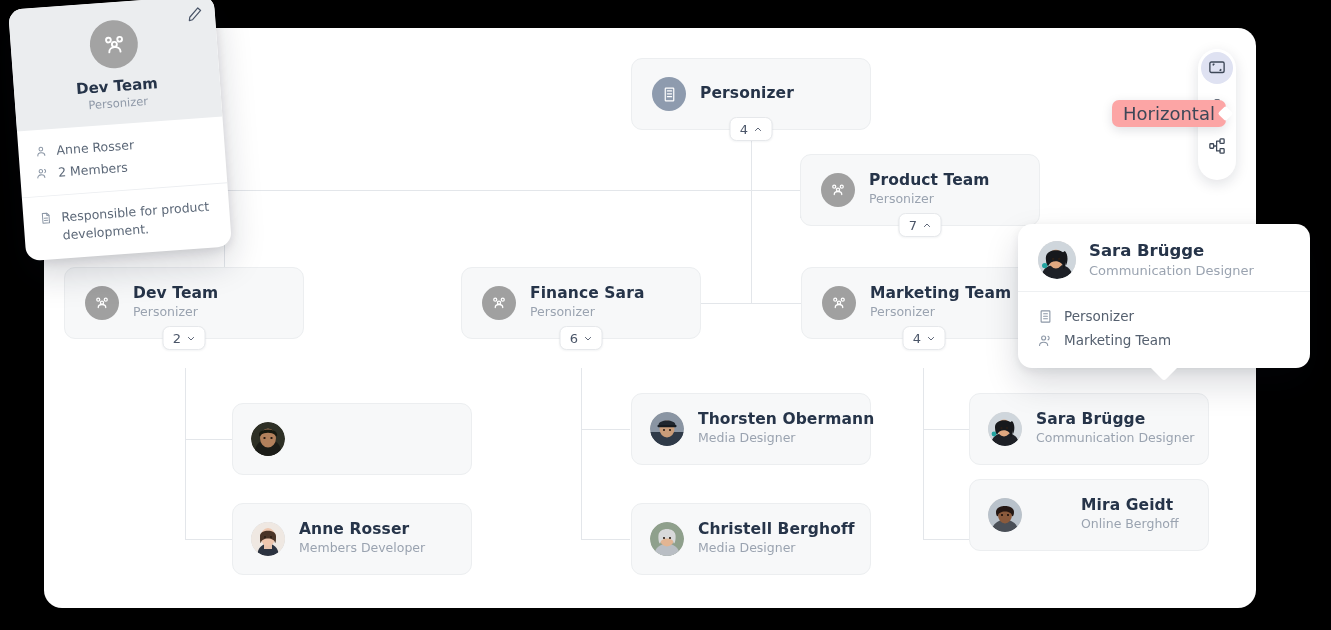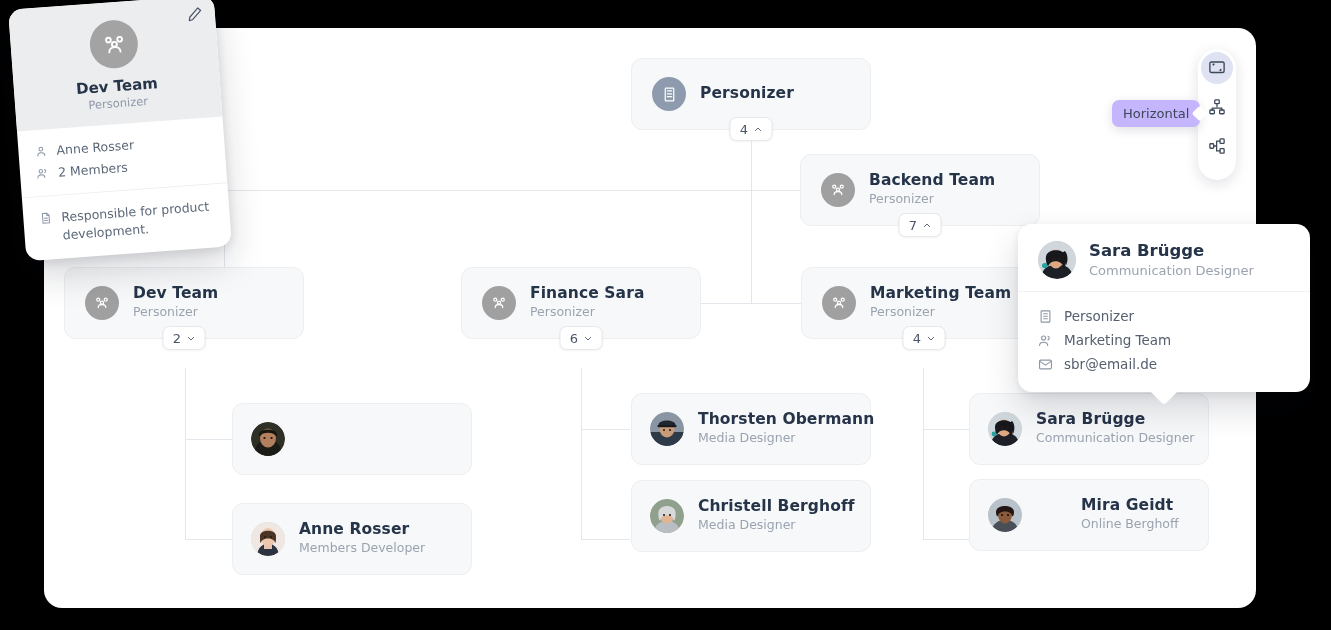--- a/index.html
+++ b/index.html
@@ -133,9 +133,9 @@
   .tb-btn.active{background:#dfe2f2;}
   .tb-tip{
     position:absolute;left:1112px;top:100px;height:27px;
-    background:#c4b5fd;border-radius:7px;
+    background:#fca5a5;border-radius:7px;
     display:flex;align-items:center;padding:0 11px;
-    font-size:13px;color:#3d4757;
+    font-size:18px;color:#3d4757;
     box-shadow:0 3px 11px rgba(18,25,45,.13);
     justify-content:flex-end;
   }

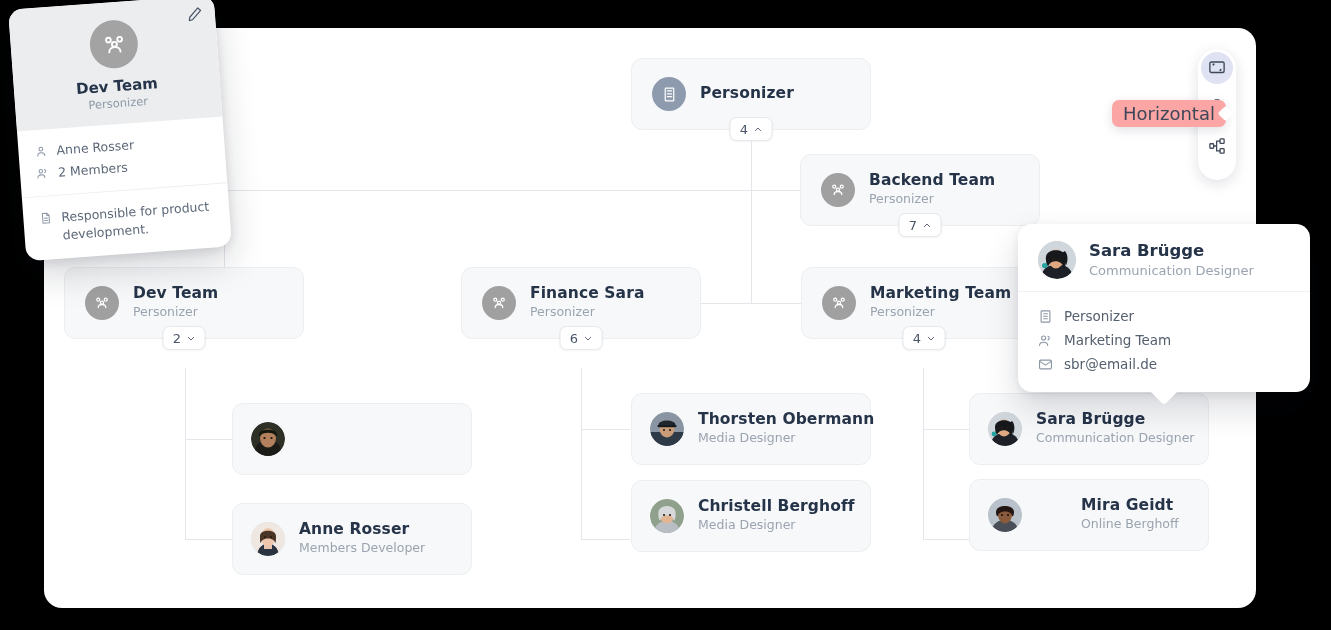--- a/index.html
+++ b/index.html
@@ -206,7 +206,7 @@
       </svg>
     </div>
     <div class="ntext">
-      <div class="ntitle">Backend Team</div>
+      <div class="ntitle">Product Team</div>
       <div class="nsub">Personizer</div>
     </div>
     <div class="badge">

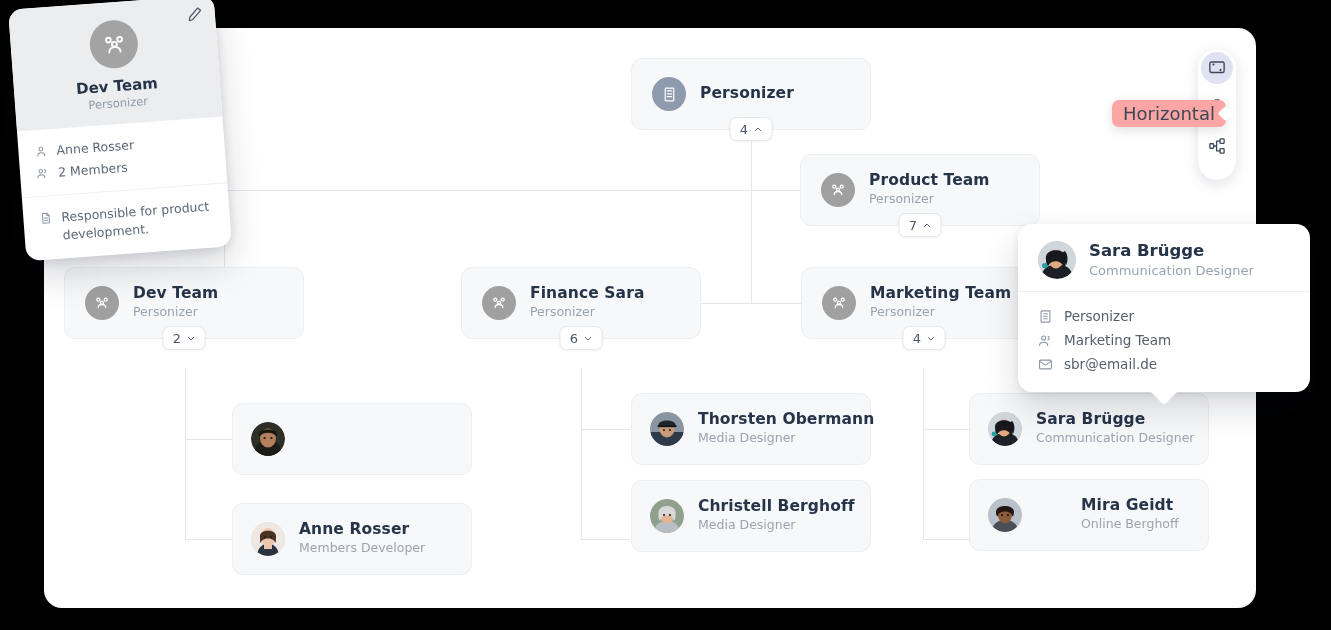--- a/index.html
+++ b/index.html
@@ -514,13 +514,6 @@
         </svg>
         <span>Marketing Team</span>
       </div>
-      <div class="tip-row">
-        <svg class="ic" viewBox="0 0 24 24" fill="none" stroke="#8c97a6" stroke-width="1.8" stroke-linecap="round" stroke-linejoin="round">
-          <rect x="2.5" y="5" width="19" height="14" rx="2"></rect>
-          <path d="M3 7l9 6 9-6"></path>
-        </svg>
-        <span>sbr@email.de</span>
-      </div>
     </div>
   </div>
 

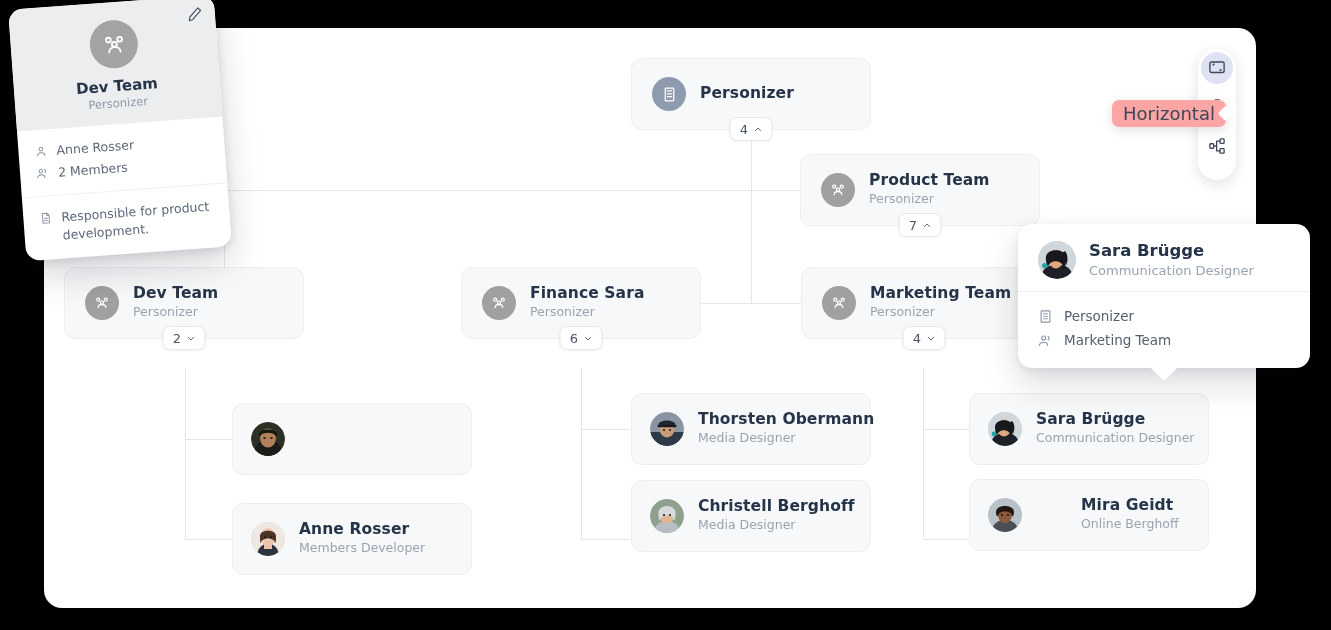--- a/index.html
+++ b/index.html
@@ -350,7 +350,7 @@
     </div>
   </div>
 
-  <div class="node person" style="left:631px;top:480px;">
+  <div class="node person" style="left:631px;top:503px;">
     <div class="navatar photo">
       <svg width="34" height="34" viewBox="0 0 34 34">
         <defs>

